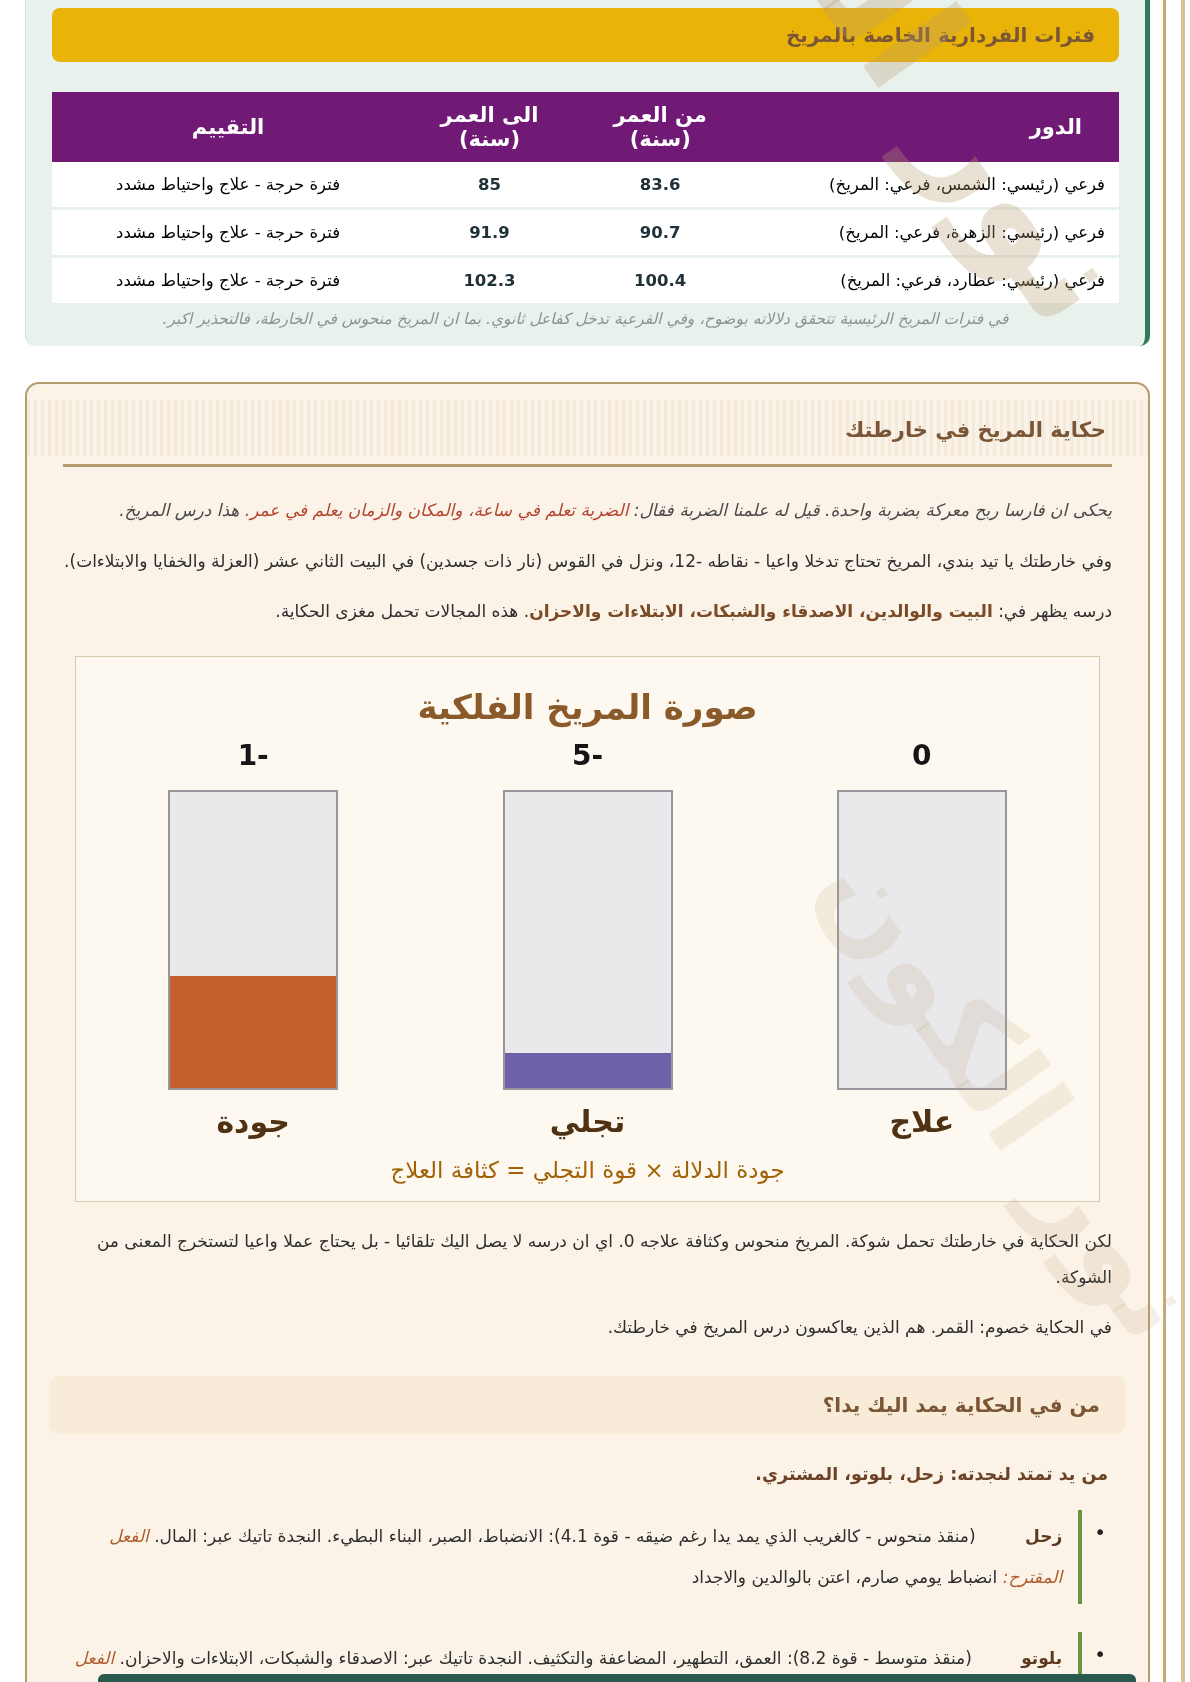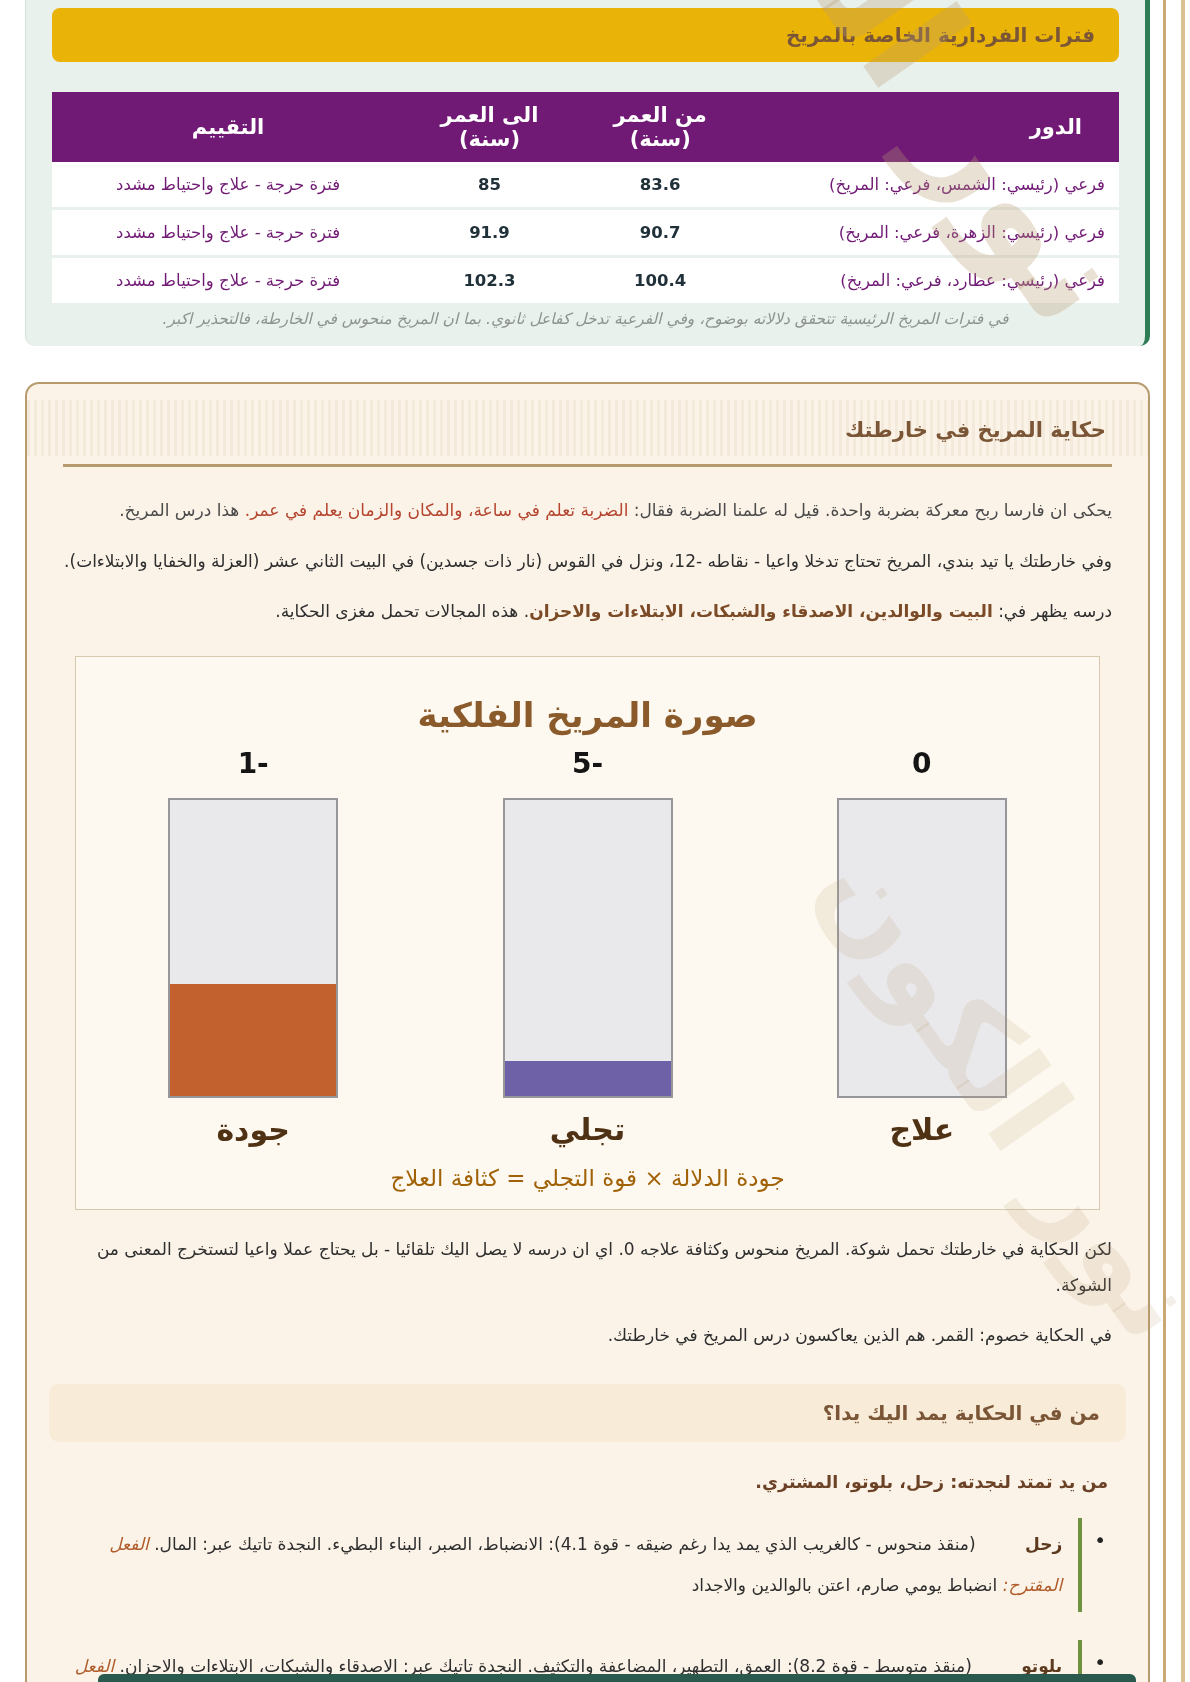--- a/index.html
+++ b/index.html
@@ -57,7 +57,7 @@
     padding: 13px 14px;
     border-bottom: 3px solid #e9f1ec;
     text-align: center;
-    color: #701a75;
+    color: #000000;
   }
   table.firdaria tbody td.cell-role { text-align: right; }
   table.firdaria tbody td.cell-num  { font-weight: bold; color: #20313a; }

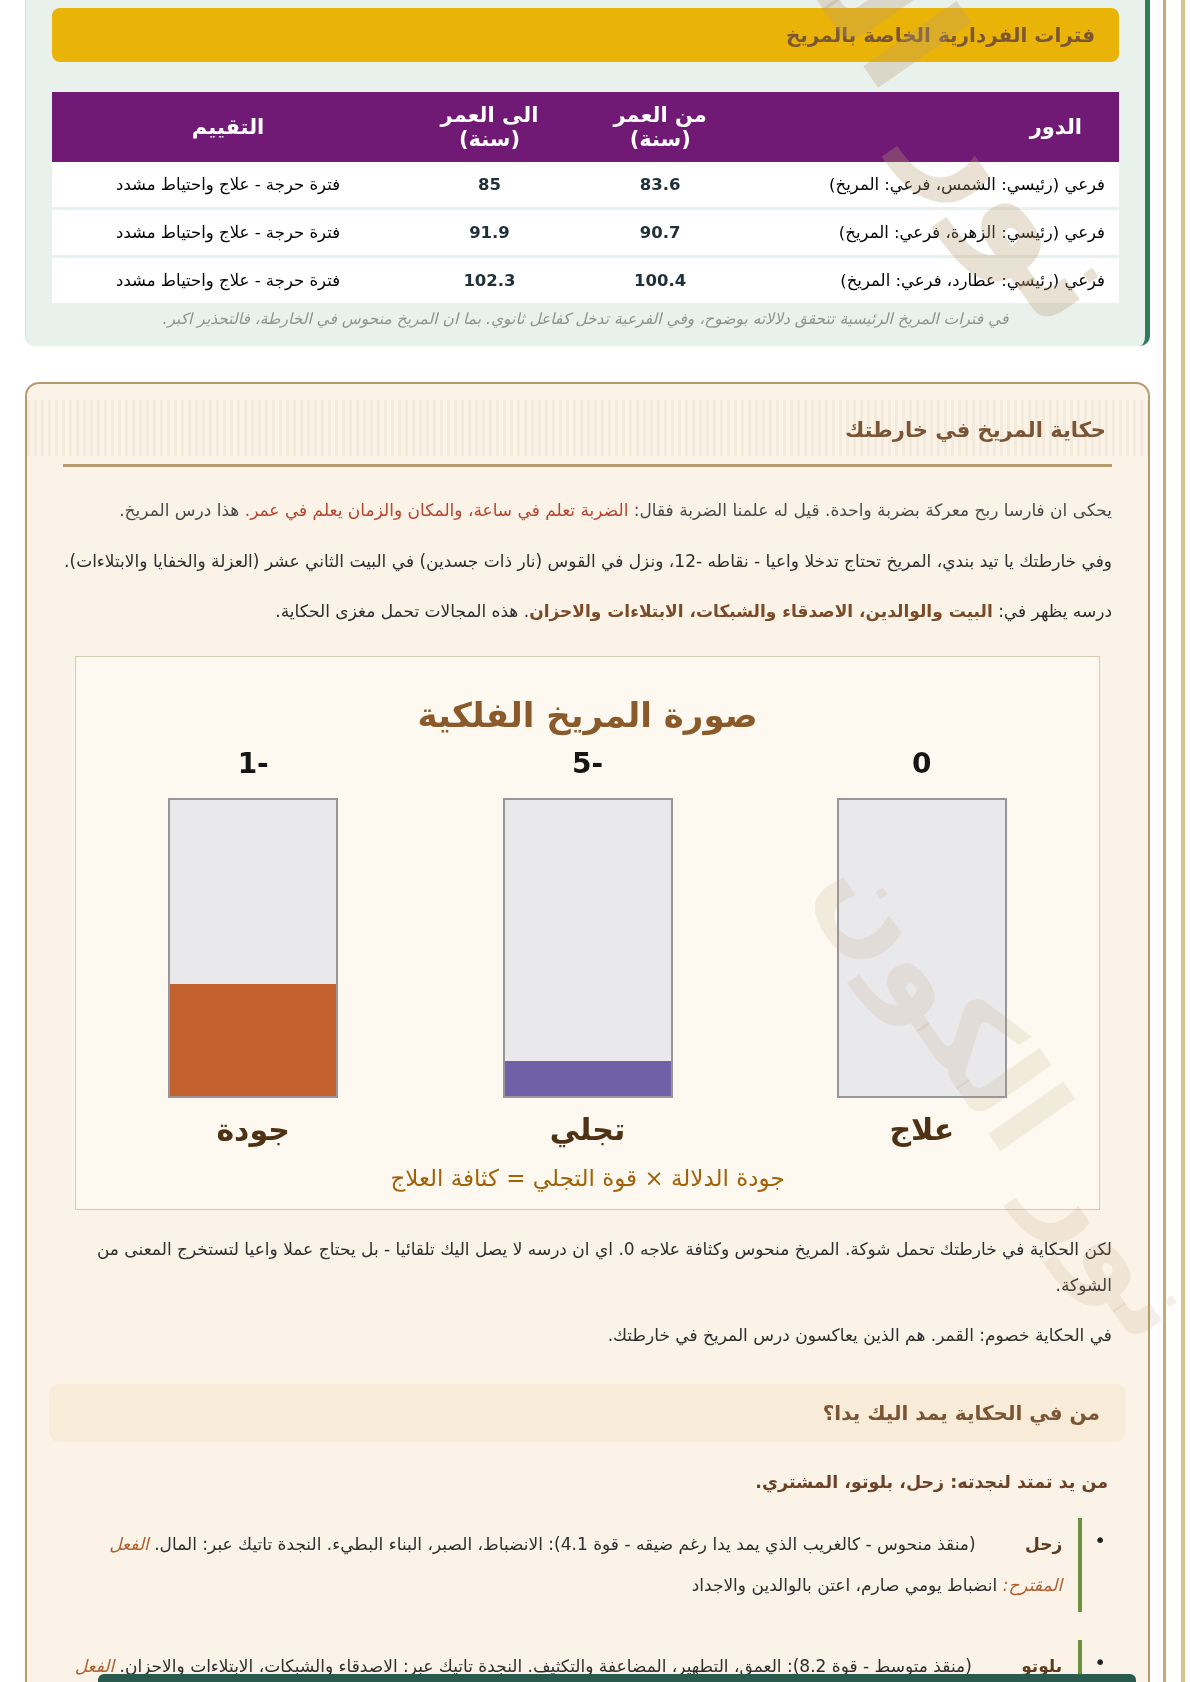--- a/index.html
+++ b/index.html
@@ -89,7 +89,7 @@
   }
   .story-rule { border: none; border-top: 3px solid #b79b6f; margin: 8px 0 26px; }
   .story-p { font-size: 17px; line-height: 2.1; margin: 0 0 15px; color: #2e2e2e; }
-  .p-quote { color: #4a4a4a; }
+  .p-quote { font-style: italic; color: #4a4a4a; }
   .p-quote .hl { color: #b5452f; }
   .inline-bold-brown { font-weight: bold; color: #7b4a26; }
 

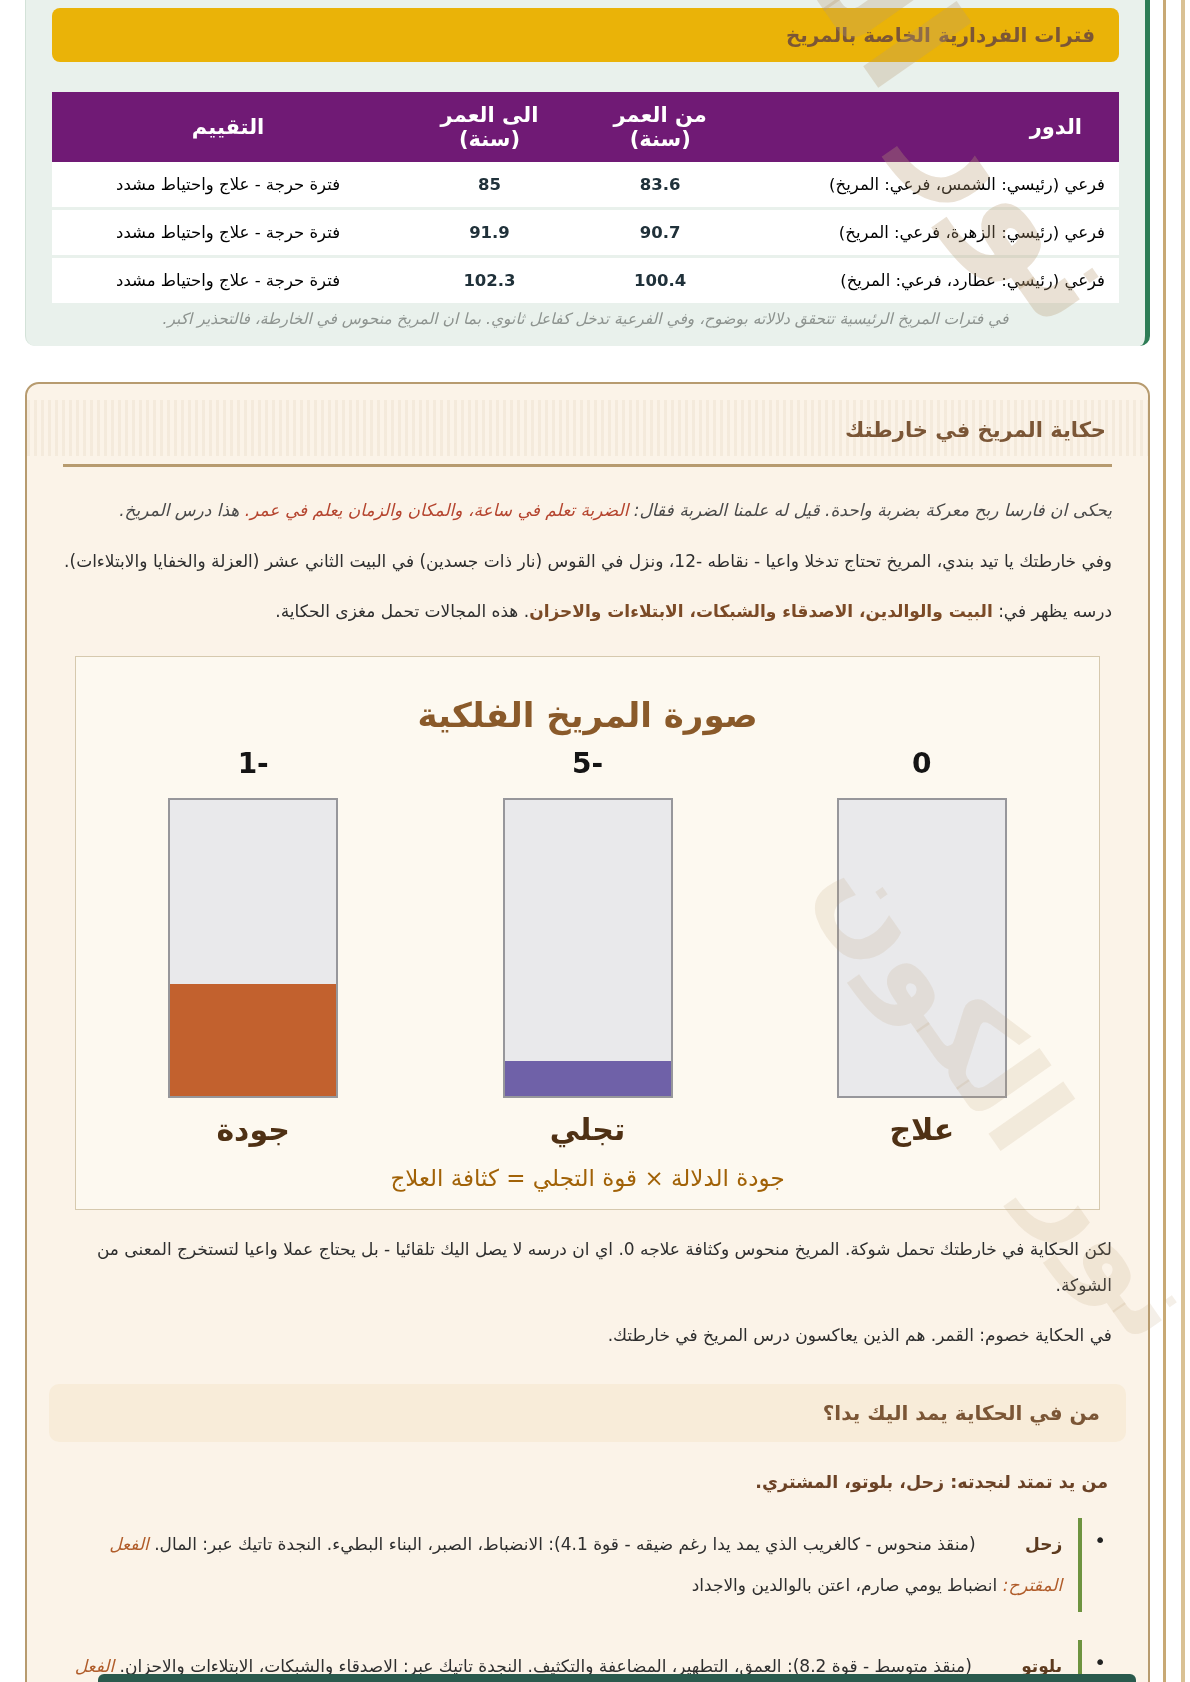--- a/index.html
+++ b/index.html
@@ -98,7 +98,7 @@
     margin: 26px 12px 22px;
     background: #fdf9f0;
     border: 1.5px solid #d6c9ae;
-    padding: 24px 10px 18px;
+    padding: 16px 10px 18px;
   }
   .chart-title { text-align: center; color: #8a5a2a; font-weight: bold; font-size: 34px; margin: 14px 0 12px; }
   .chart-grid { display: flex; justify-content: space-around; align-items: flex-start; }

